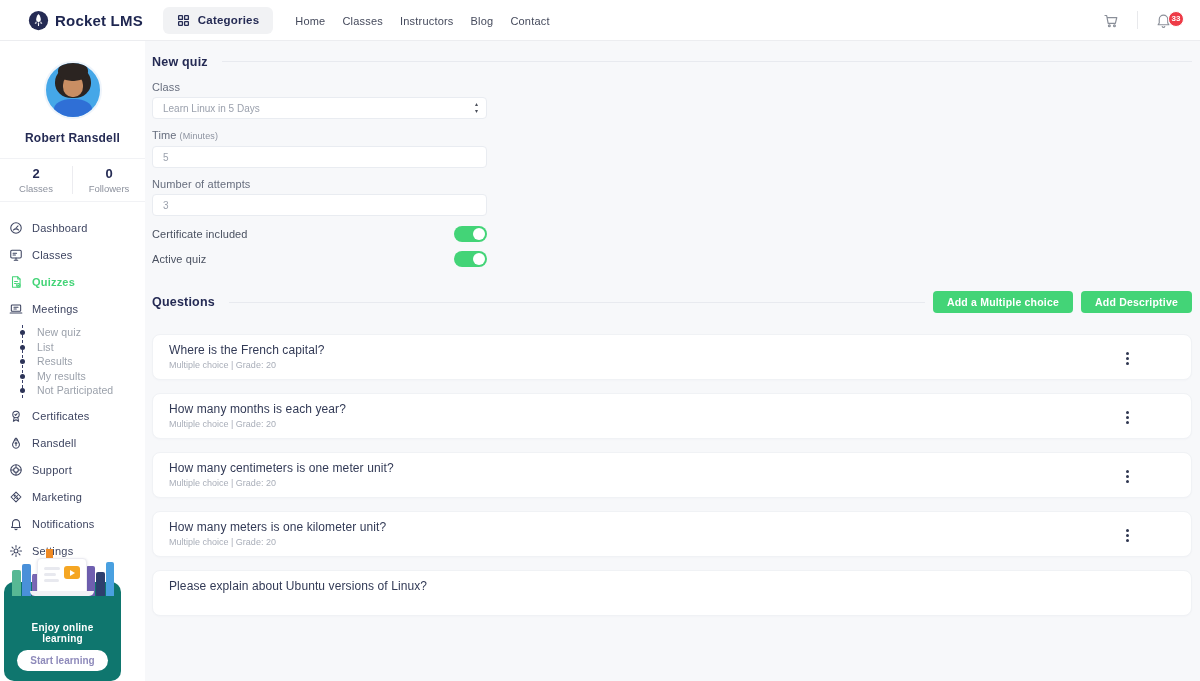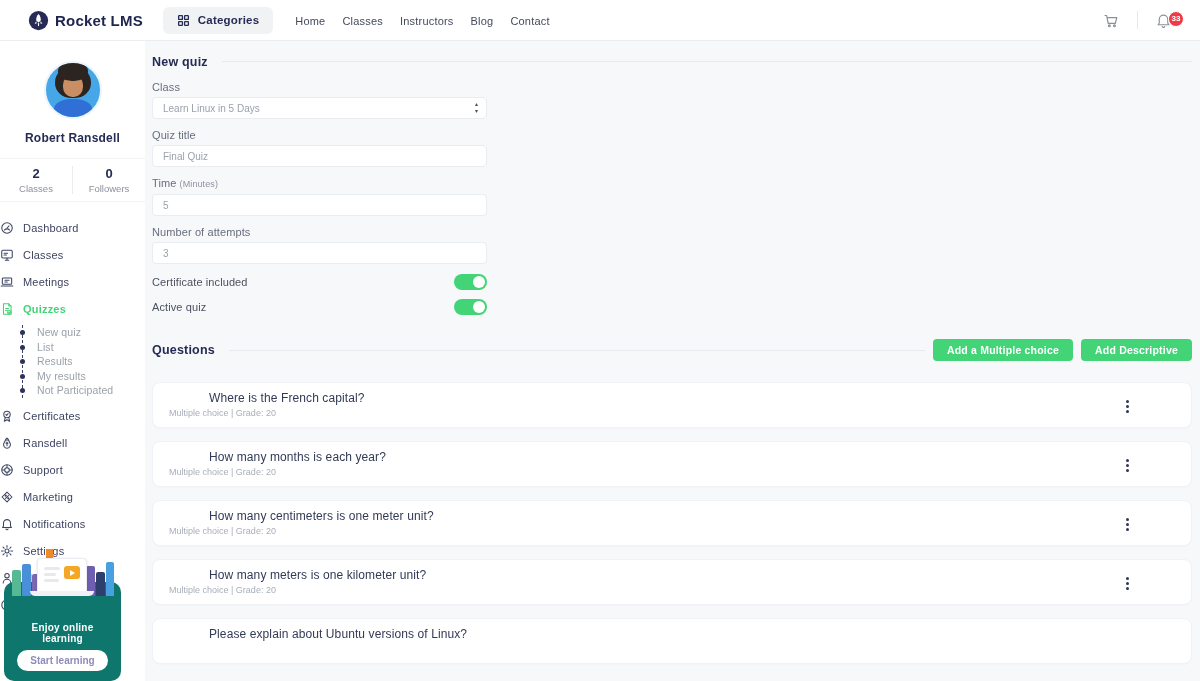--- a/index.html
+++ b/index.html
@@ -340,10 +340,6 @@
     </div>
   </div>
 
-  <div class="fgroup">
-    <div class="flabel">Quiz title</div>
-    <input class="tinput" value="Final Quiz" style="">
-  </div>
 
   <div class="fgroup">
     <div class="flabel"><span>Time</span> <span class="hint">(Minutes)</span></div>

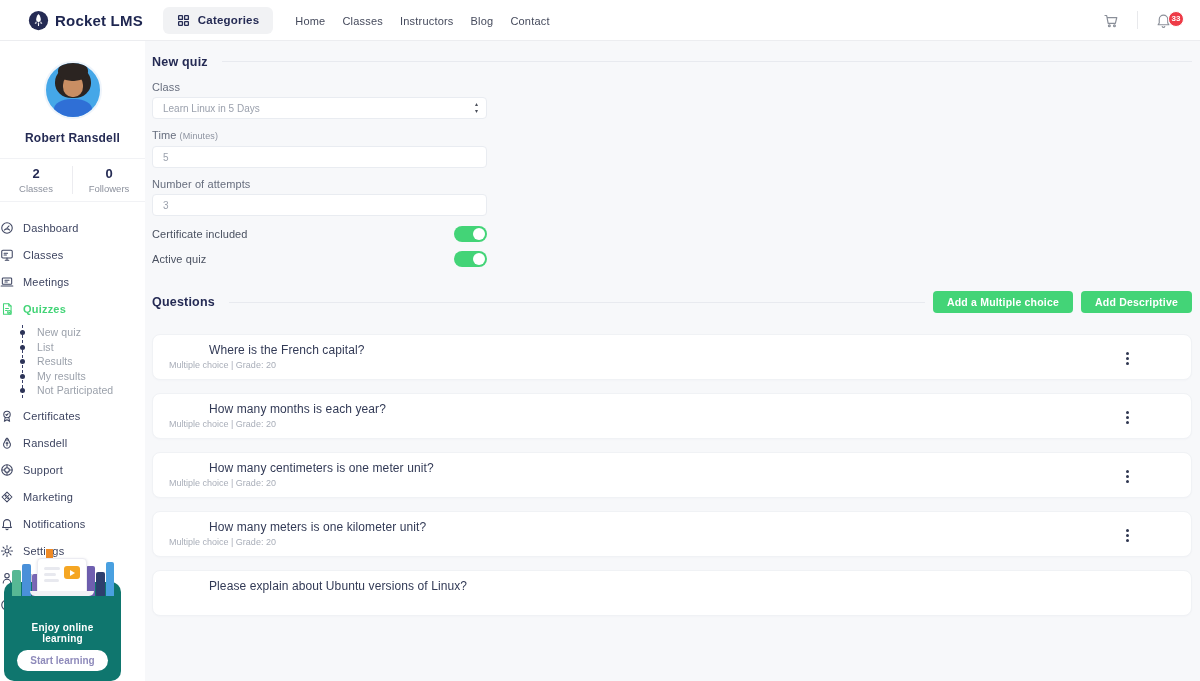--- a/index.html
+++ b/index.html
@@ -42,7 +42,7 @@
   .stat-lbl { font-size:9.5px; color:#8c919d; margin-top:2px; }
 
   .menu { margin-top:12px; }
-  .menu-item { display:flex; align-items:center; height:27px; padding-left:0; cursor:pointer;
+  .menu-item { display:flex; align-items:center; height:27px; padding-left:9px; cursor:pointer;
                color:#3d4460; }
   .menu-item .micon { width:14px; height:14px; margin-right:9px; flex:none; color:#3d4460; }
   .menu-item span { font-size:11px; font-weight:500; letter-spacing:.2px; }

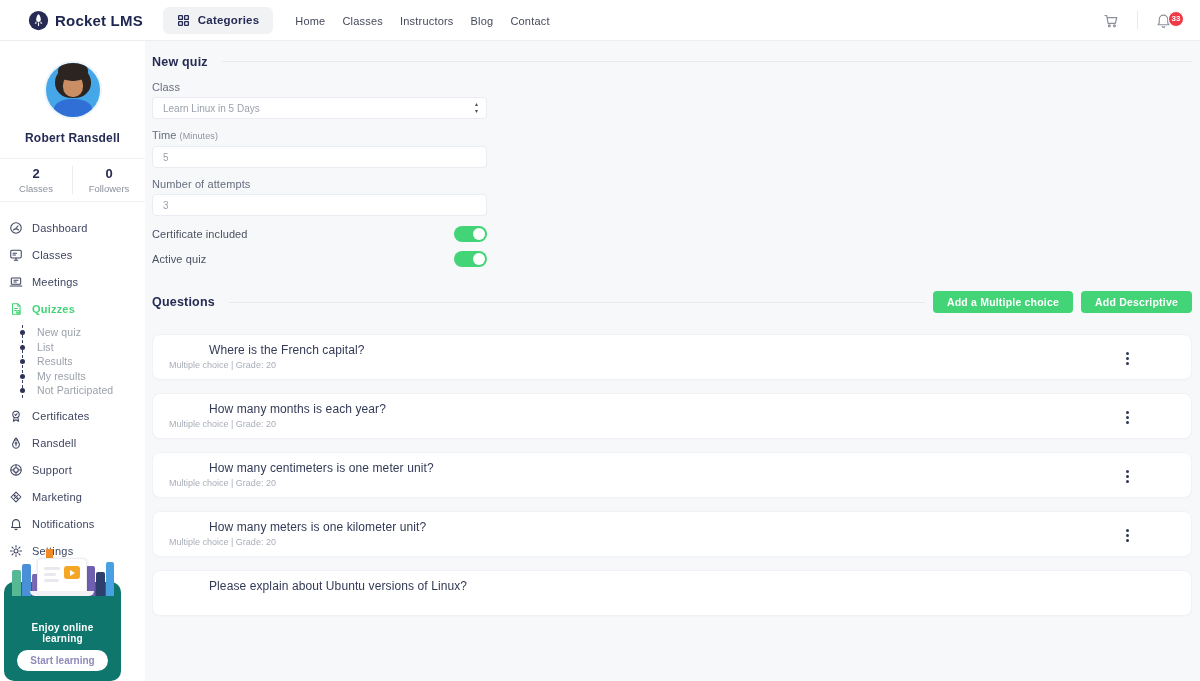--- a/index.html
+++ b/index.html
@@ -207,14 +207,6 @@
         </svg>
       <span>Classes</span>
     </div>
-    <div class="menu-item">
-      <svg class="micon" viewBox="0 0 24 24" fill="none" stroke="currentColor" stroke-width="1.8" stroke-linecap="round" stroke-linejoin="round">
-          <rect x="4" y="5" width="16" height="11" rx="1.5"></rect>
-          <path d="M2 19h20"></path>
-          <path d="M8.5 9h7M8.5 12h4"></path>
-        </svg>
-      <span>Meetings</span>
-    </div>
     <div class="menu-item active">
       <svg class="micon" viewBox="0 0 24 24" fill="none" stroke="currentColor" stroke-width="1.8" stroke-linecap="round" stroke-linejoin="round">
           <path d="M6 3h9l4 4v14H6z"></path>
@@ -224,6 +216,14 @@
           <path d="M14.8 17.5l1 1 1.6-1.8"></path>
         </svg>
       <span>Quizzes</span>
+    </div>
+    <div class="menu-item">
+      <svg class="micon" viewBox="0 0 24 24" fill="none" stroke="currentColor" stroke-width="1.8" stroke-linecap="round" stroke-linejoin="round">
+          <rect x="4" y="5" width="16" height="11" rx="1.5"></rect>
+          <path d="M2 19h20"></path>
+          <path d="M8.5 9h7M8.5 12h4"></path>
+        </svg>
+      <span>Meetings</span>
     </div>
 
     <div class="submenu">

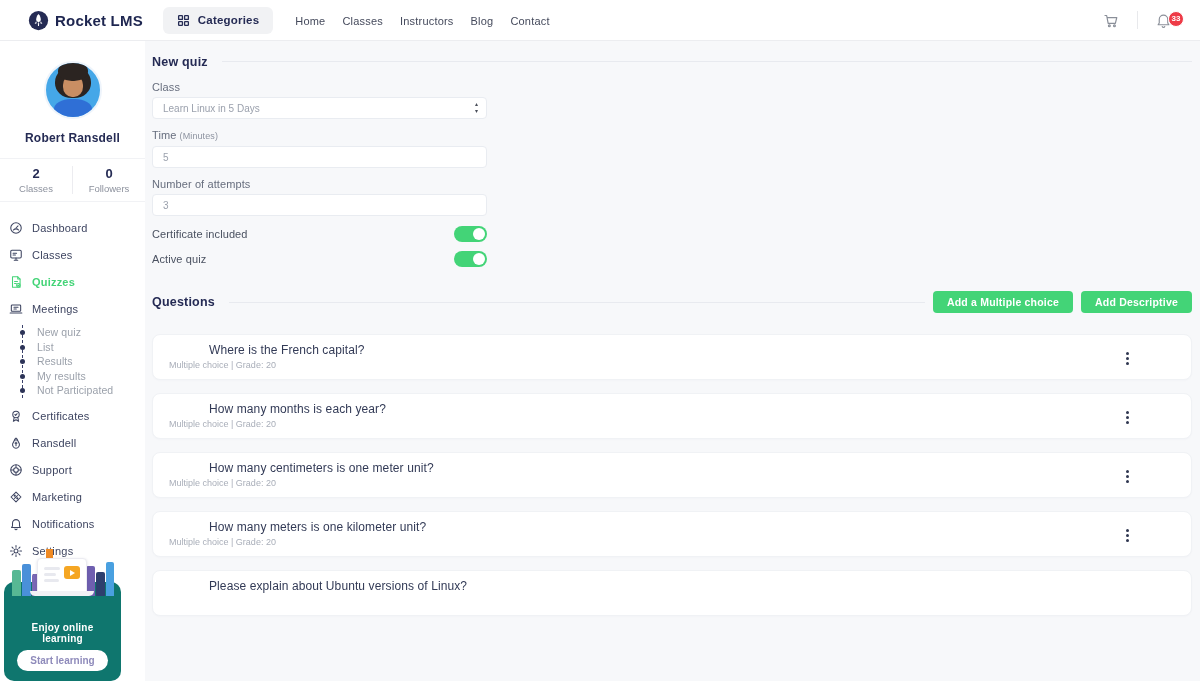--- a/index.html
+++ b/index.html
@@ -107,7 +107,7 @@
   .q-list { margin-top:21px; }
   .q-card { position:relative; background:#fff; border:1px solid #f0f2f5; border-radius:8px;
             height:46px; padding:8px 70px 0 16px; margin-bottom:13px; box-shadow:0 1px 2px rgba(30,38,80,.02); }
-  .q-title { font-size:12px; font-weight:500; color:#323a56; letter-spacing:.1px;margin-left:40px; }
+  .q-title { font-size:12px; font-weight:500; color:#323a56; letter-spacing:.1px; }
   .q-meta { font-size:9px; color:#a9aeb9; margin-top:3px; }
   .kebab { position:absolute; right:56px; top:15px; width:16px; height:18px; background:none; border:none;
            cursor:pointer; display:flex; flex-direction:column; align-items:center; gap:2px; padding-top:2px; }

